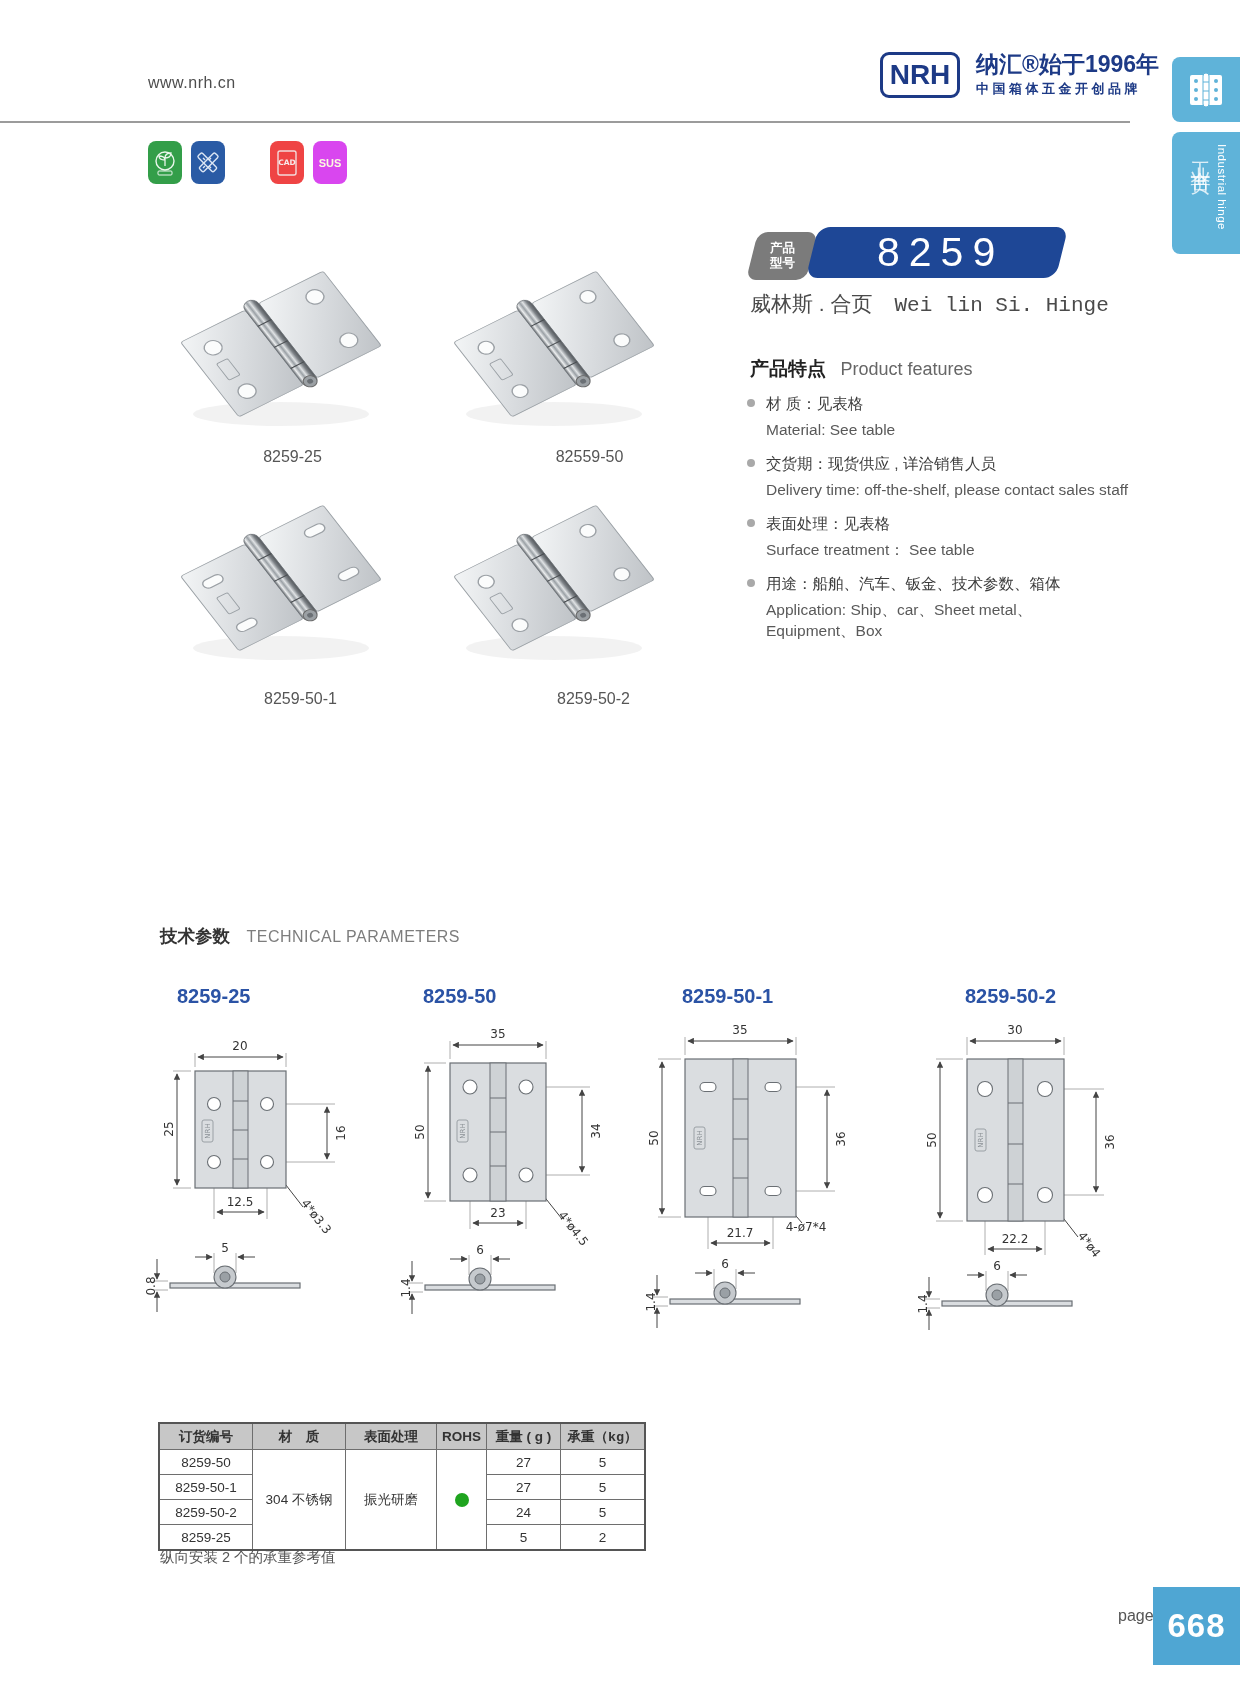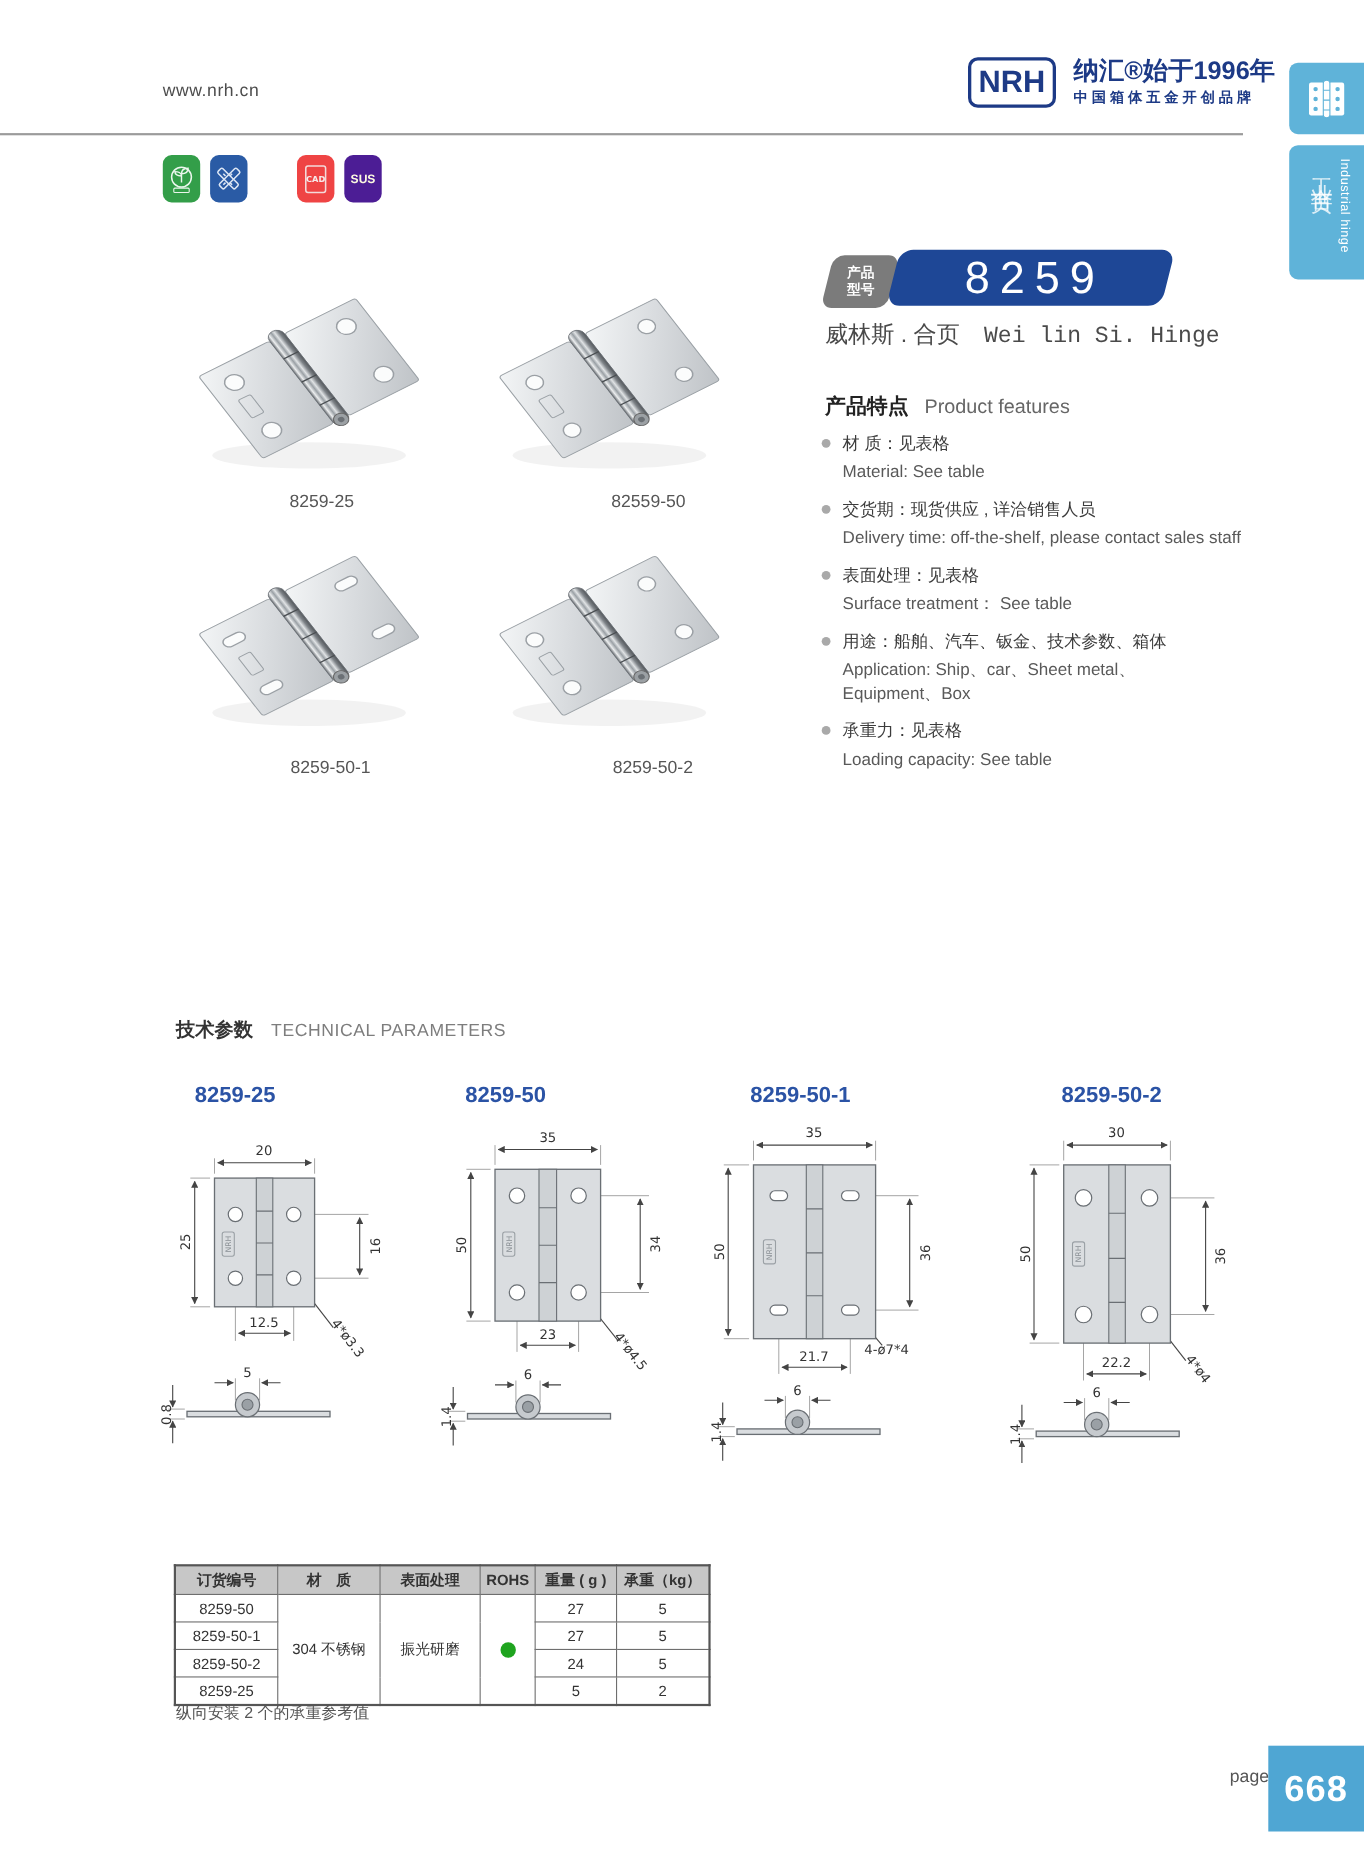--- a/index.html
+++ b/index.html
@@ -32,7 +32,7 @@
   .bico.green{background:#339e49;}
   .bico.blue{background:#2a5ba5;}
   .bico.red{background:#ef4444;margin-left:36px;}
-  .bico.yellow{background:#4c1d95;color:#fbf8e0;}
+  .bico.yellow{background:#d946ef;color:#fbf8e0;}
 
   
   .model-badge{left:752px;top:232px;width:60px;height:48px;background:#7b7b7b;border-radius:10px;

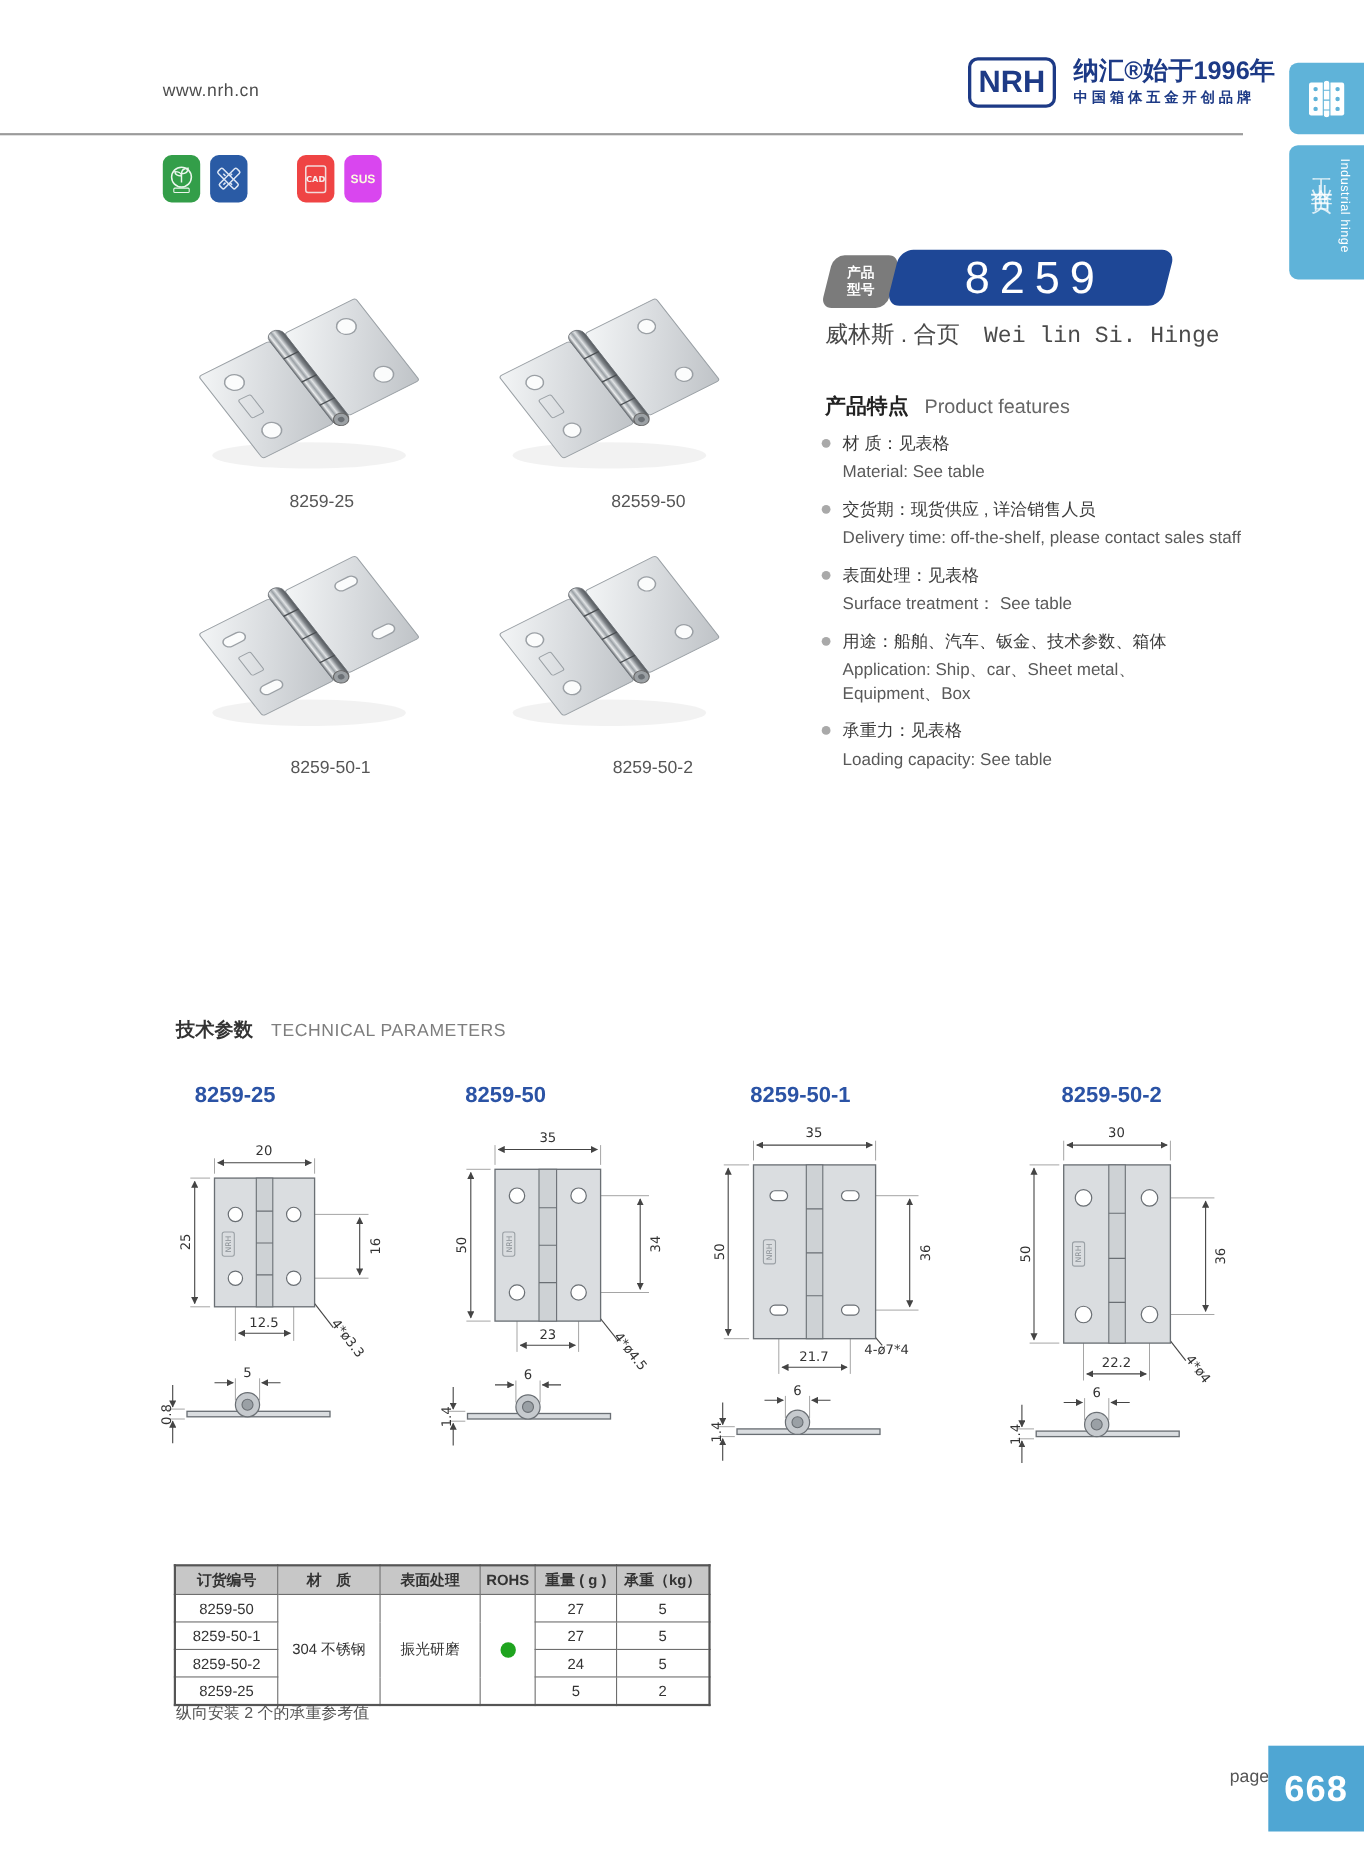--- a/index.html
+++ b/index.html
@@ -292,11 +292,6 @@
       <div class="zh">用途：船舶、汽车、钣金、技术参数、箱体</div>
       <div class="en wrap">Application: Ship、car、Sheet metal、Equipment、Box</div>
     </div>
-    <div class="feat">
-      <span class="dot"></span>
-      <div class="zh">承重力：见表格</div>
-      <div class="en">Loading capacity: See table</div>
-    </div>
   </div>
 
   <div class="abs tech-title">

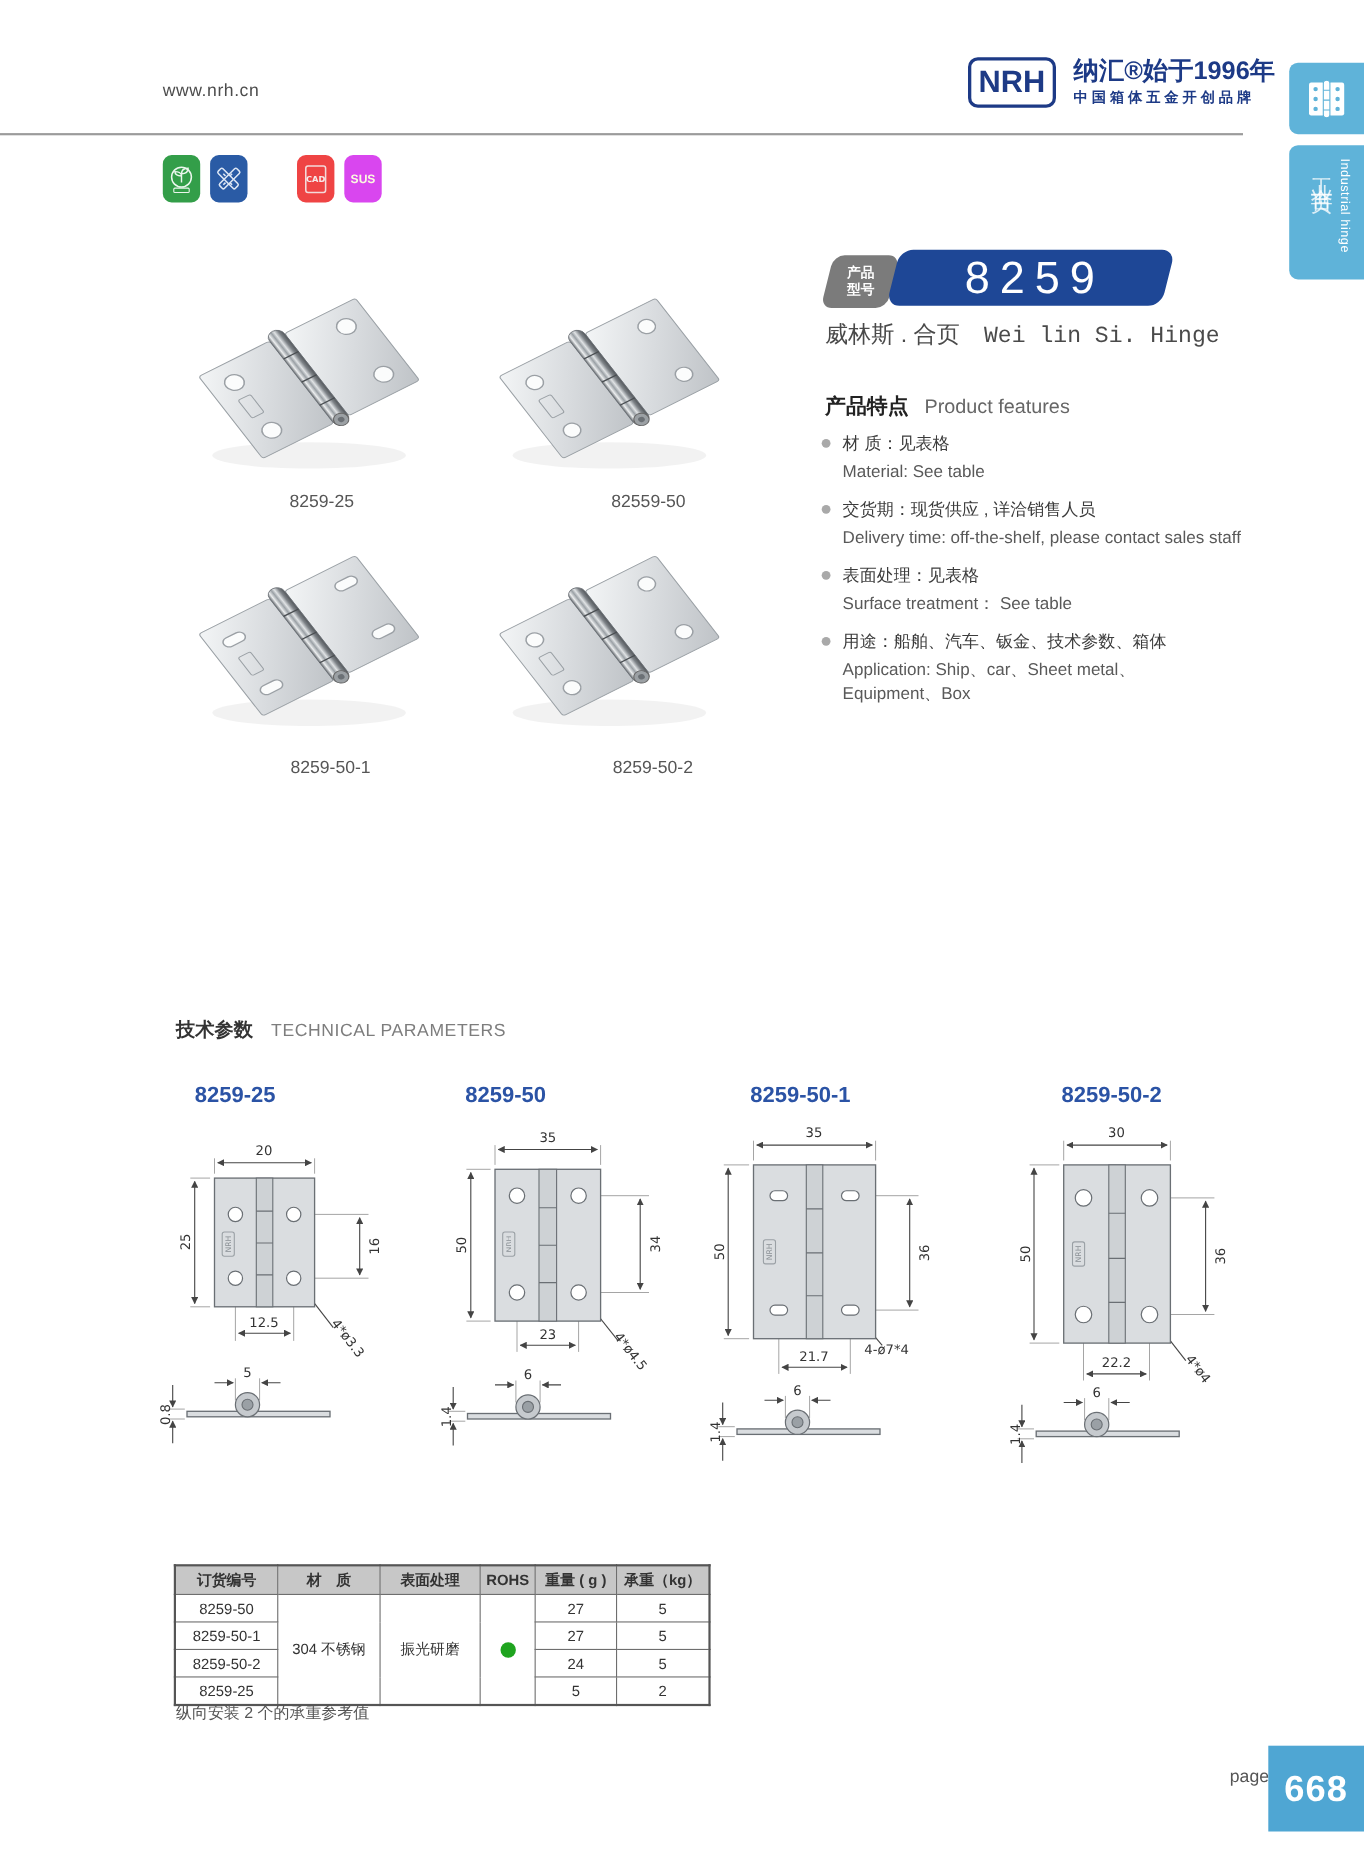--- a/index.html
+++ b/index.html
@@ -92,7 +92,7 @@
   .spec-table td,.spec-table th{border:1px solid #6e6e6e;text-align:center;height:24px;padding:0 2px;}
   .spec-table th{background:#c7c7c7;font-weight:600;height:25px;}
   .spec-table{border:2px solid #555;}
-  .c1{width:88px;} .c2{width:88px;} .c3{width:86px;} .c4{width:45px;} .c5{width:69px;} .c6{width:79px;}
+  .c1{width:88px;} .c2{width:88px;} .c3{width:86px;} .c4{width:45px;} .c5{width:69px;} .c6{width:79px;font-family:Liberation Mono, monospace;}
   .rohs-dot{display:inline-block;width:14px;height:14px;border-radius:50%;background:#1fa41f;vertical-align:middle;}
   .note{left:160px;top:1548px;font-size:14.5px;color:#555;}
 

